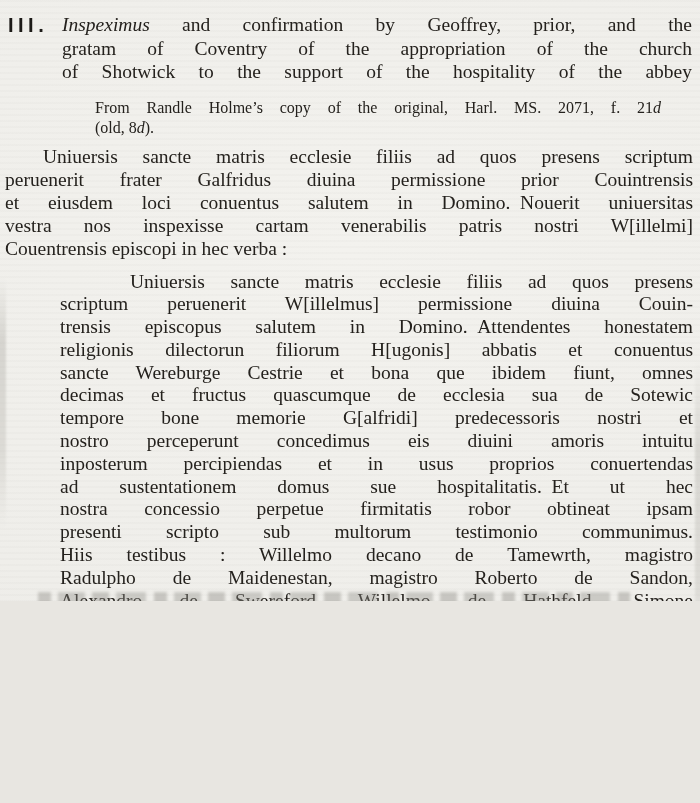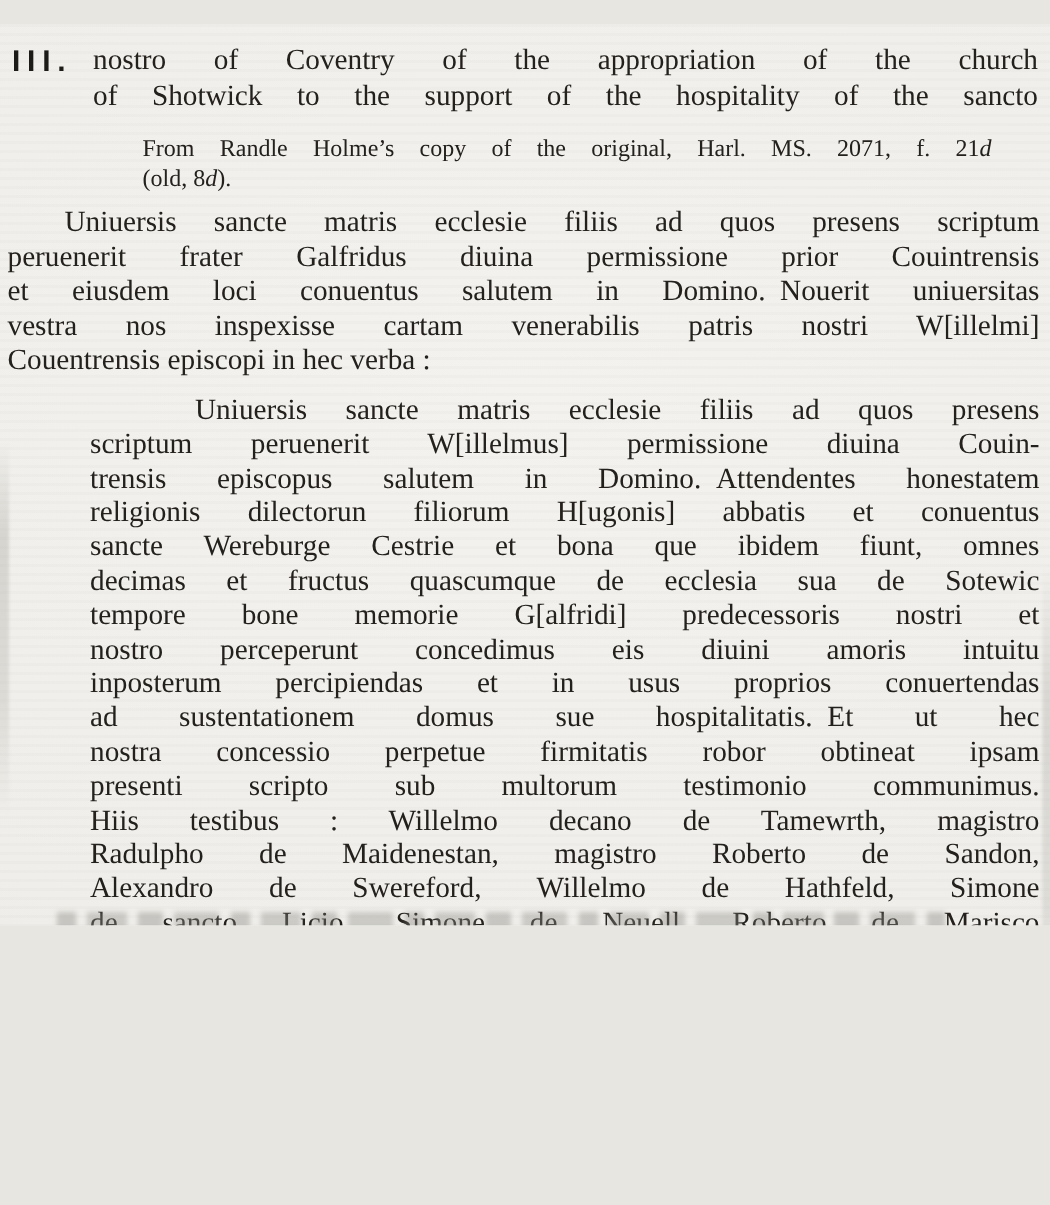--- a/index.html
+++ b/index.html
@@ -11,7 +11,6 @@
     background-image:radial-gradient(130% 105% at 50% 42%, #f3f2ee 0%, #efeeea 62%, #eae8e3 100%);
     font-family:"Liberation Serif","DejaVu Serif",serif;
     color:#24211d;
-    margin-top:16px;
   }
   .page::before{ 
     content:"";position:absolute;inset:0;pointer-events:none;

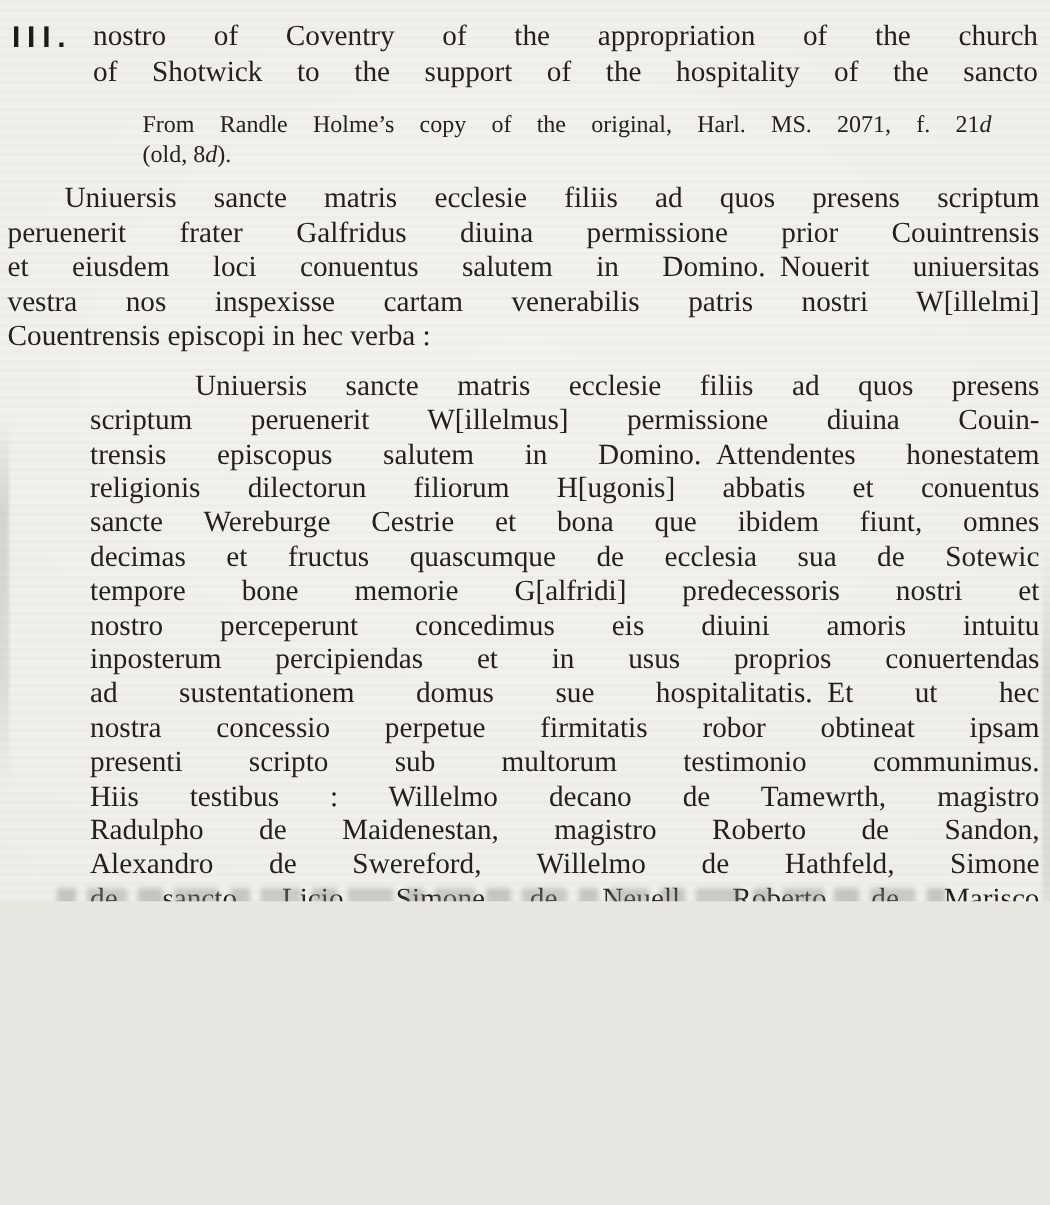--- a/index.html
+++ b/index.html
@@ -61,6 +61,7 @@
   <header class="entry-head">
     <div class="entry-num">III.</div>
     <div class="head-lines">
+        <div class="line"><span class="it">Inspeximus</span><span> and confirmation by Geoffrey, prior, and the</span></div>
         <div class="line"><span>nostro of Coventry of the appropriation of the church</span></div>
         <div class="line"><span>of Shotwick to the support of the hospitality of the sancto</span></div>
       </div>

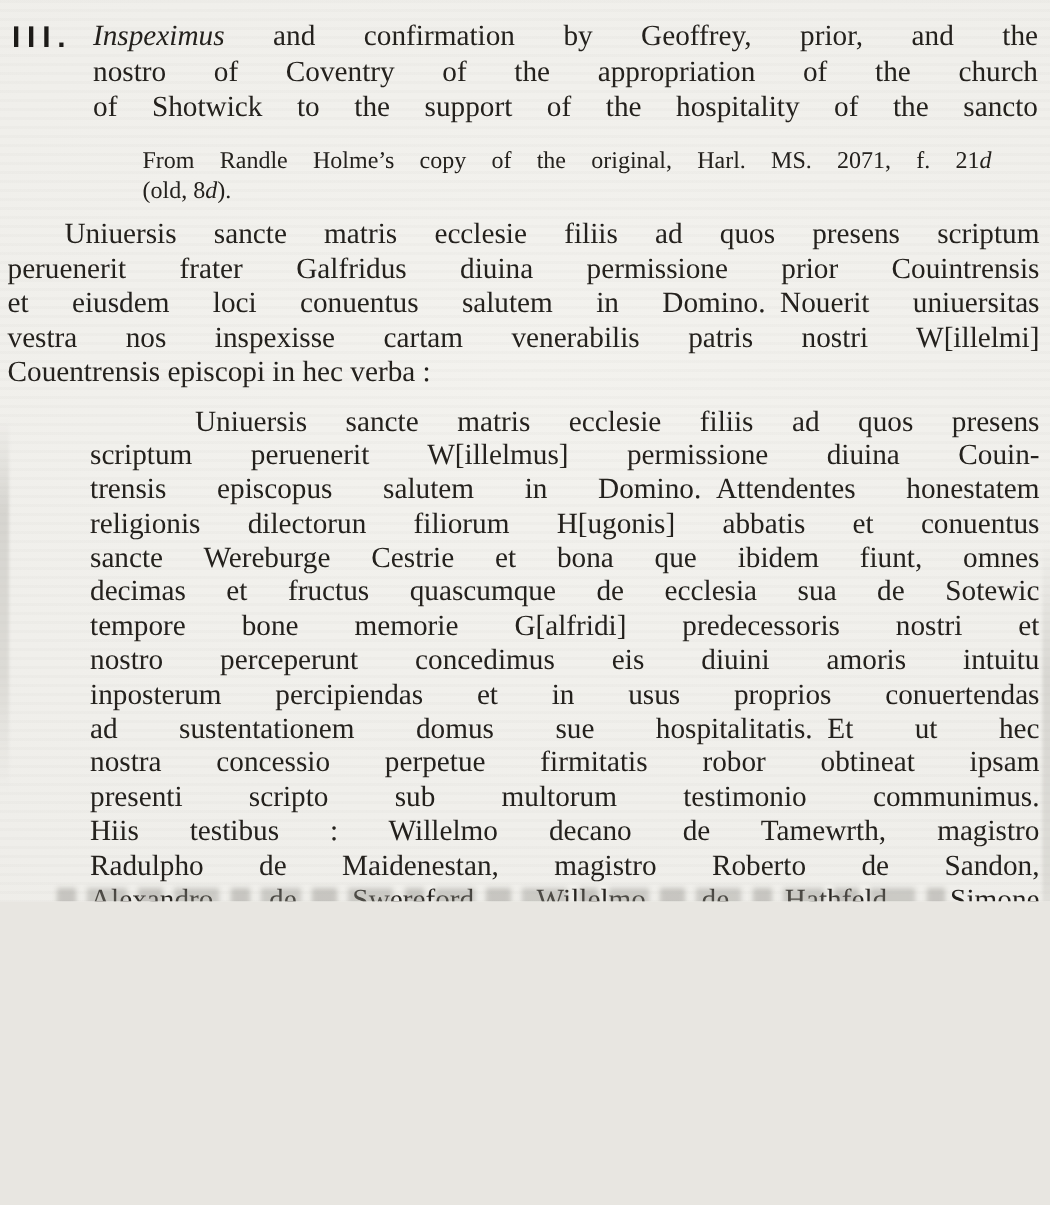--- a/index.html
+++ b/index.html
@@ -62,7 +62,7 @@
     <div class="entry-num">III.</div>
     <div class="head-lines">
         <div class="line"><span class="it">Inspeximus</span><span> and confirmation by Geoffrey, prior, and the</span></div>
-        <div class="line"><span>nostro of Coventry of the appropriation of the church</span></div>
+        <div class="line"><span>gratam of Coventry of the appropriation of the church</span></div>
         <div class="line"><span>of Shotwick to the support of the hospitality of the sancto</span></div>
       </div>
   </header>

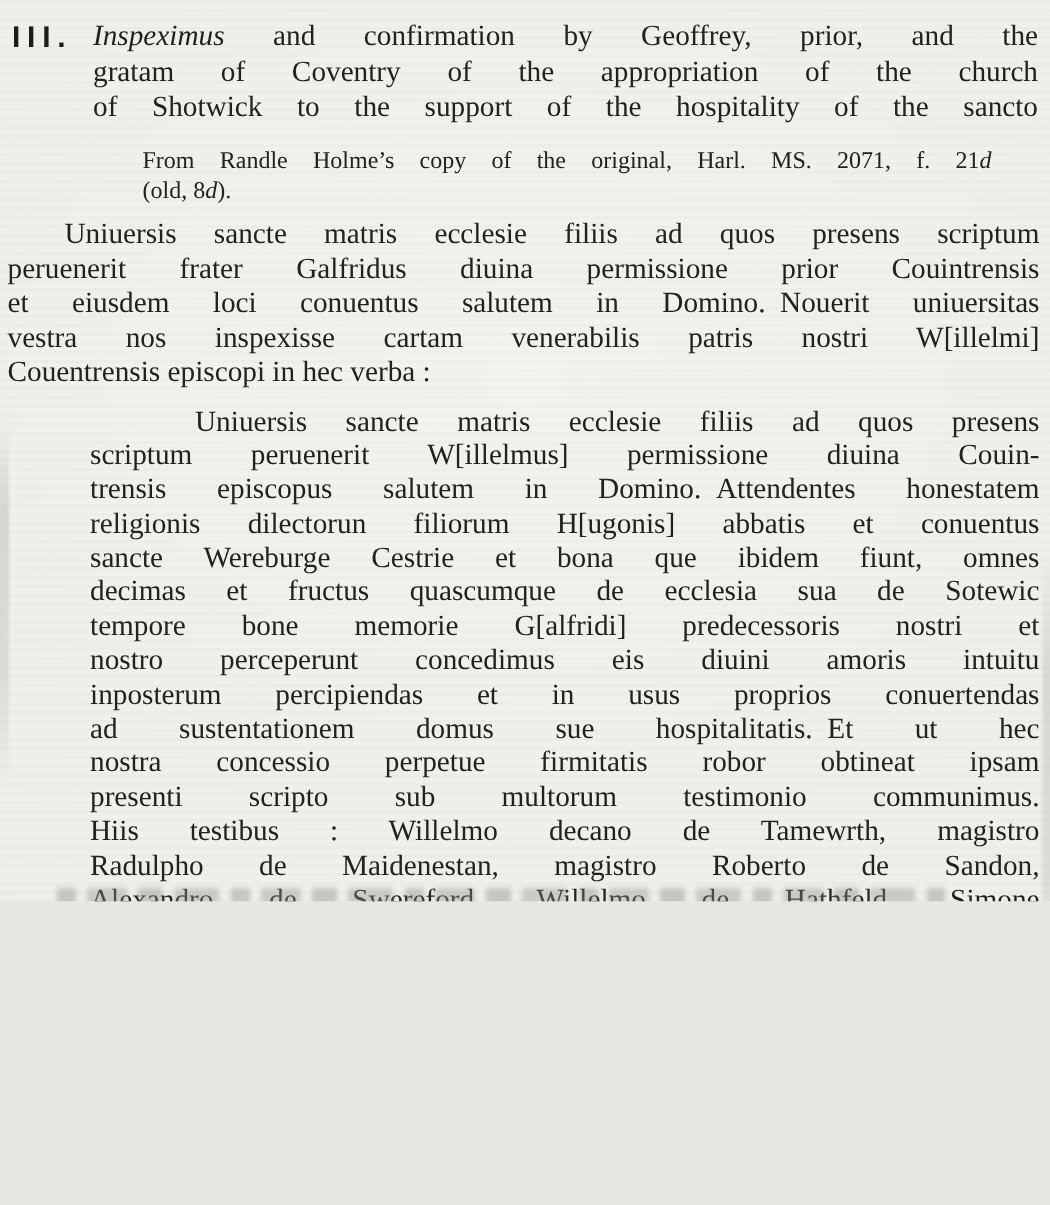--- a/index.html
+++ b/index.html
@@ -63,7 +63,7 @@
     <div class="head-lines">
         <div class="line"><span class="it">Inspeximus</span><span> and confirmation by Geoffrey, prior, and the</span></div>
         <div class="line"><span>gratam of Coventry of the appropriation of the church</span></div>
-        <div class="line"><span>of Shotwick to the support of the hospitality of the sancto</span></div>
+        <div class="line"><span>of Shotwick to the support of the hospitality of the abbey</span></div>
       </div>
   </header>
 

